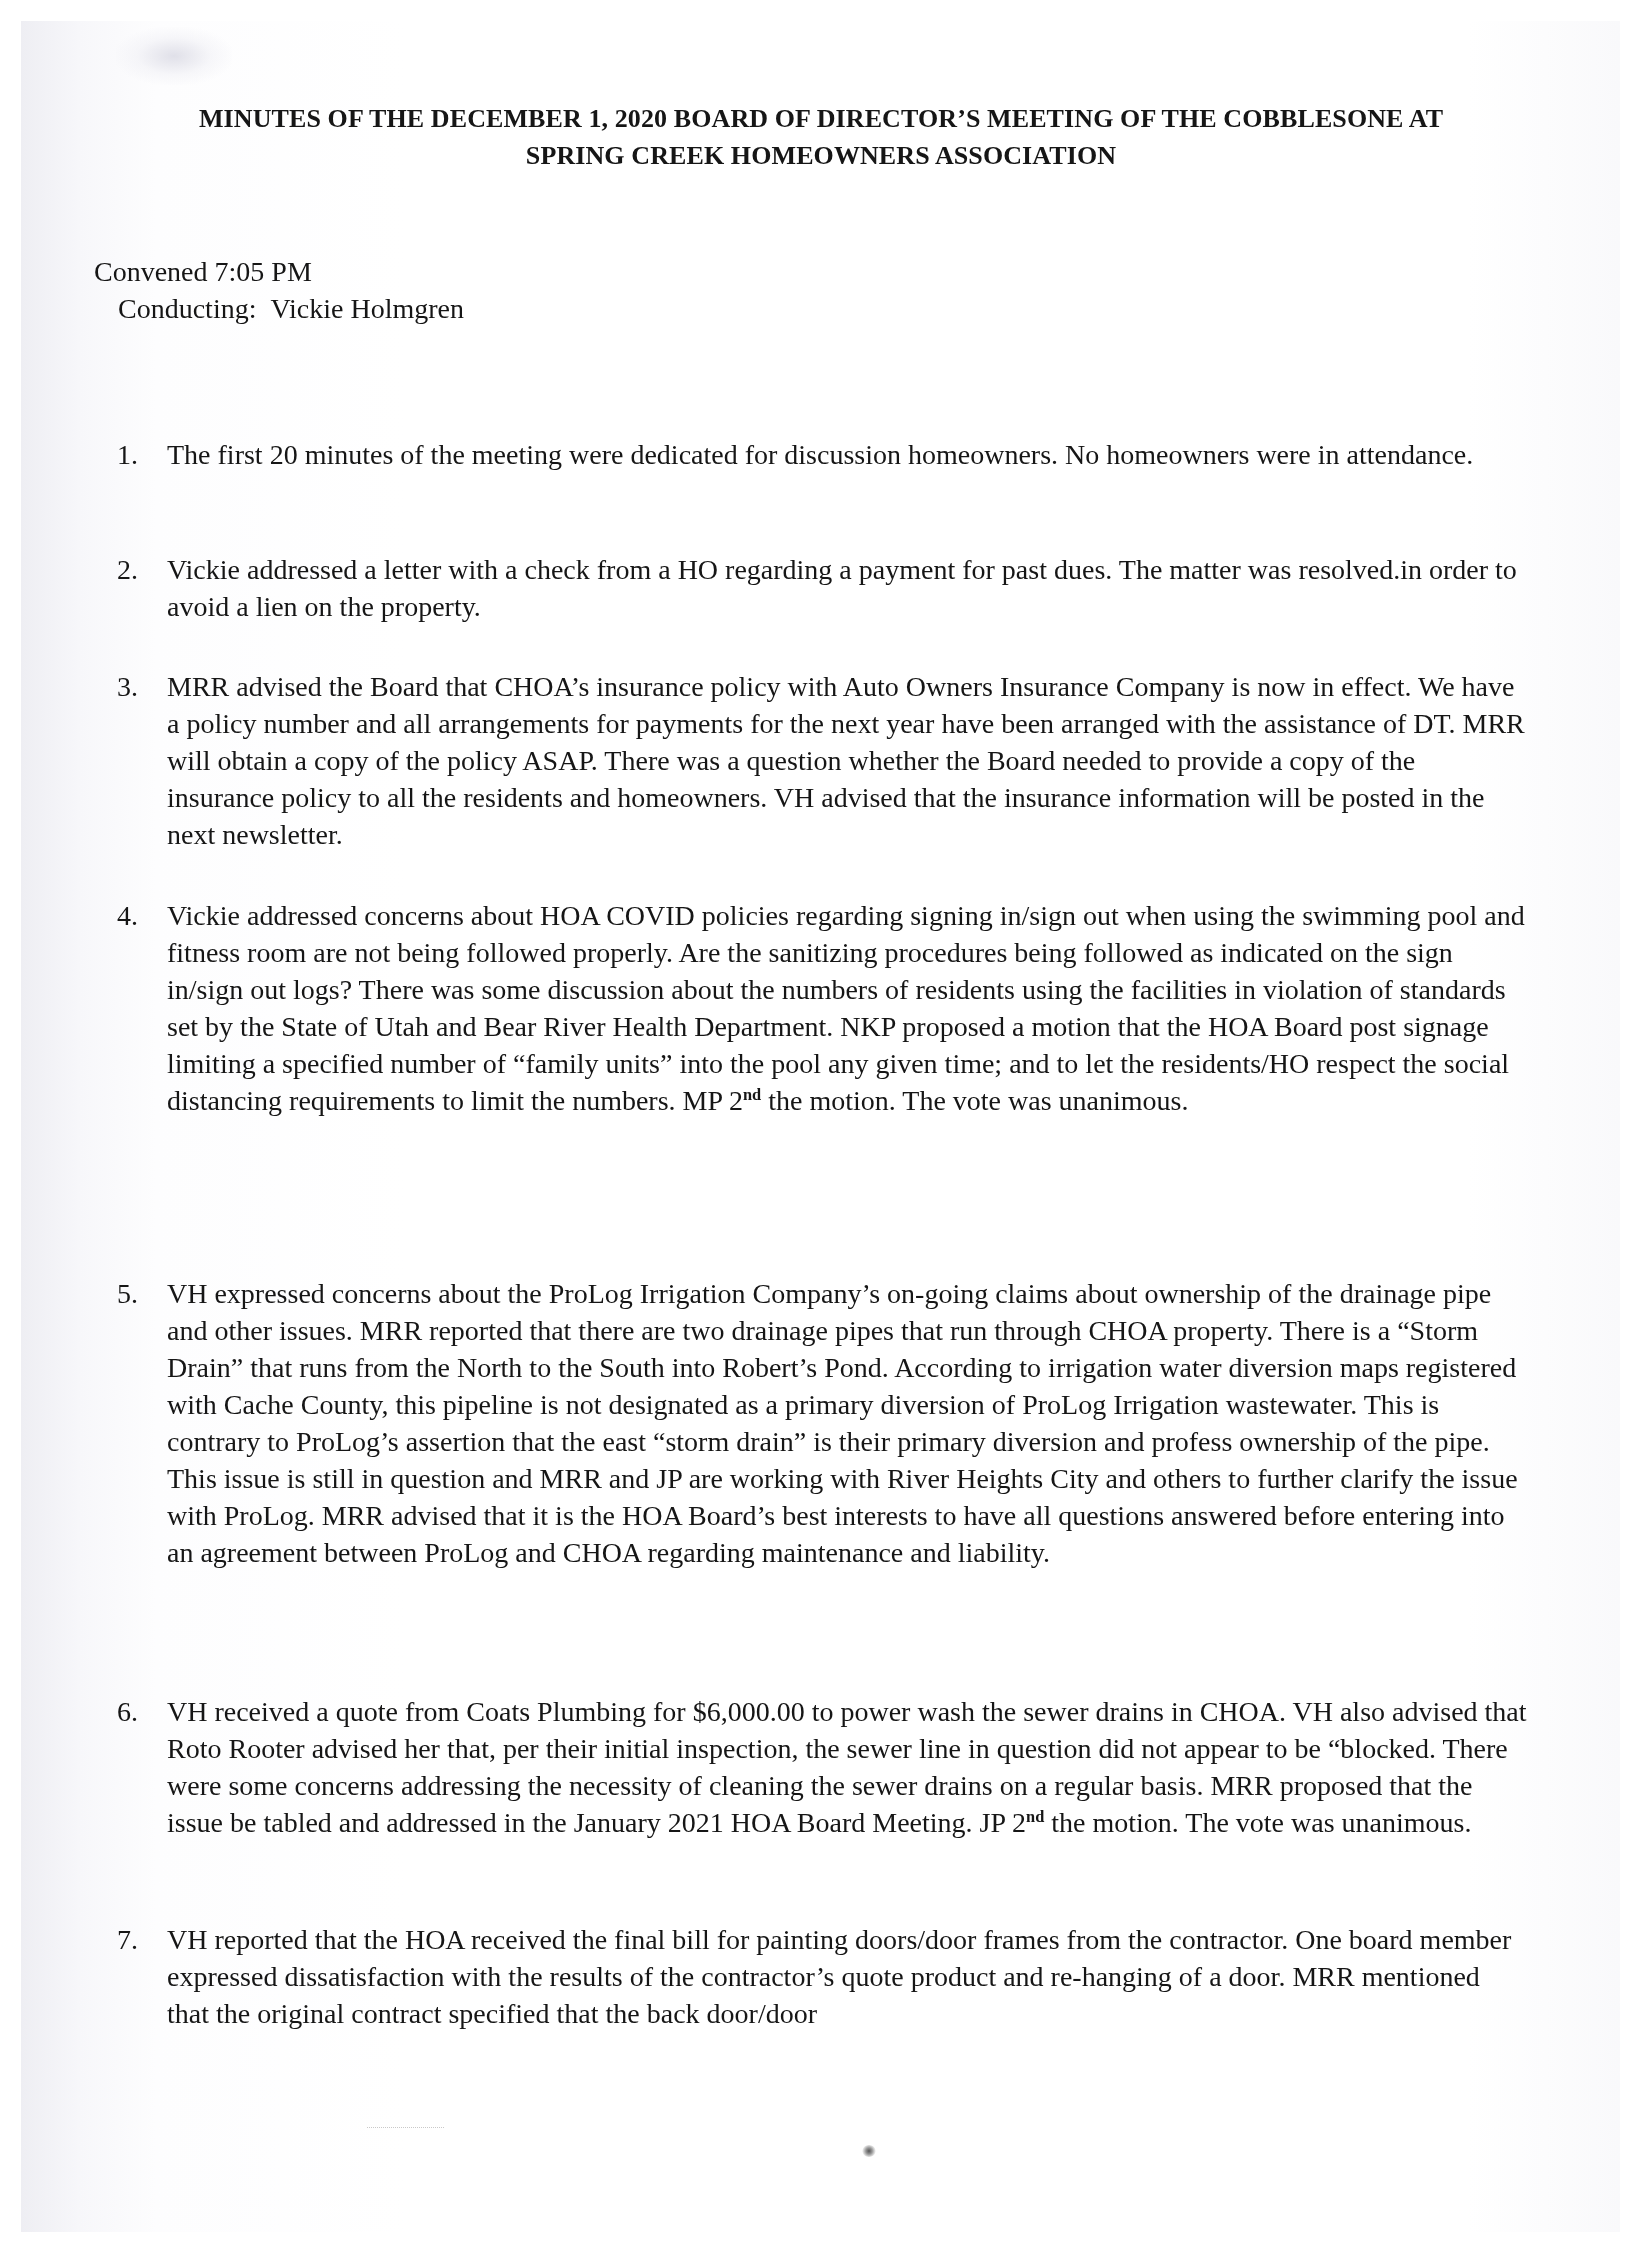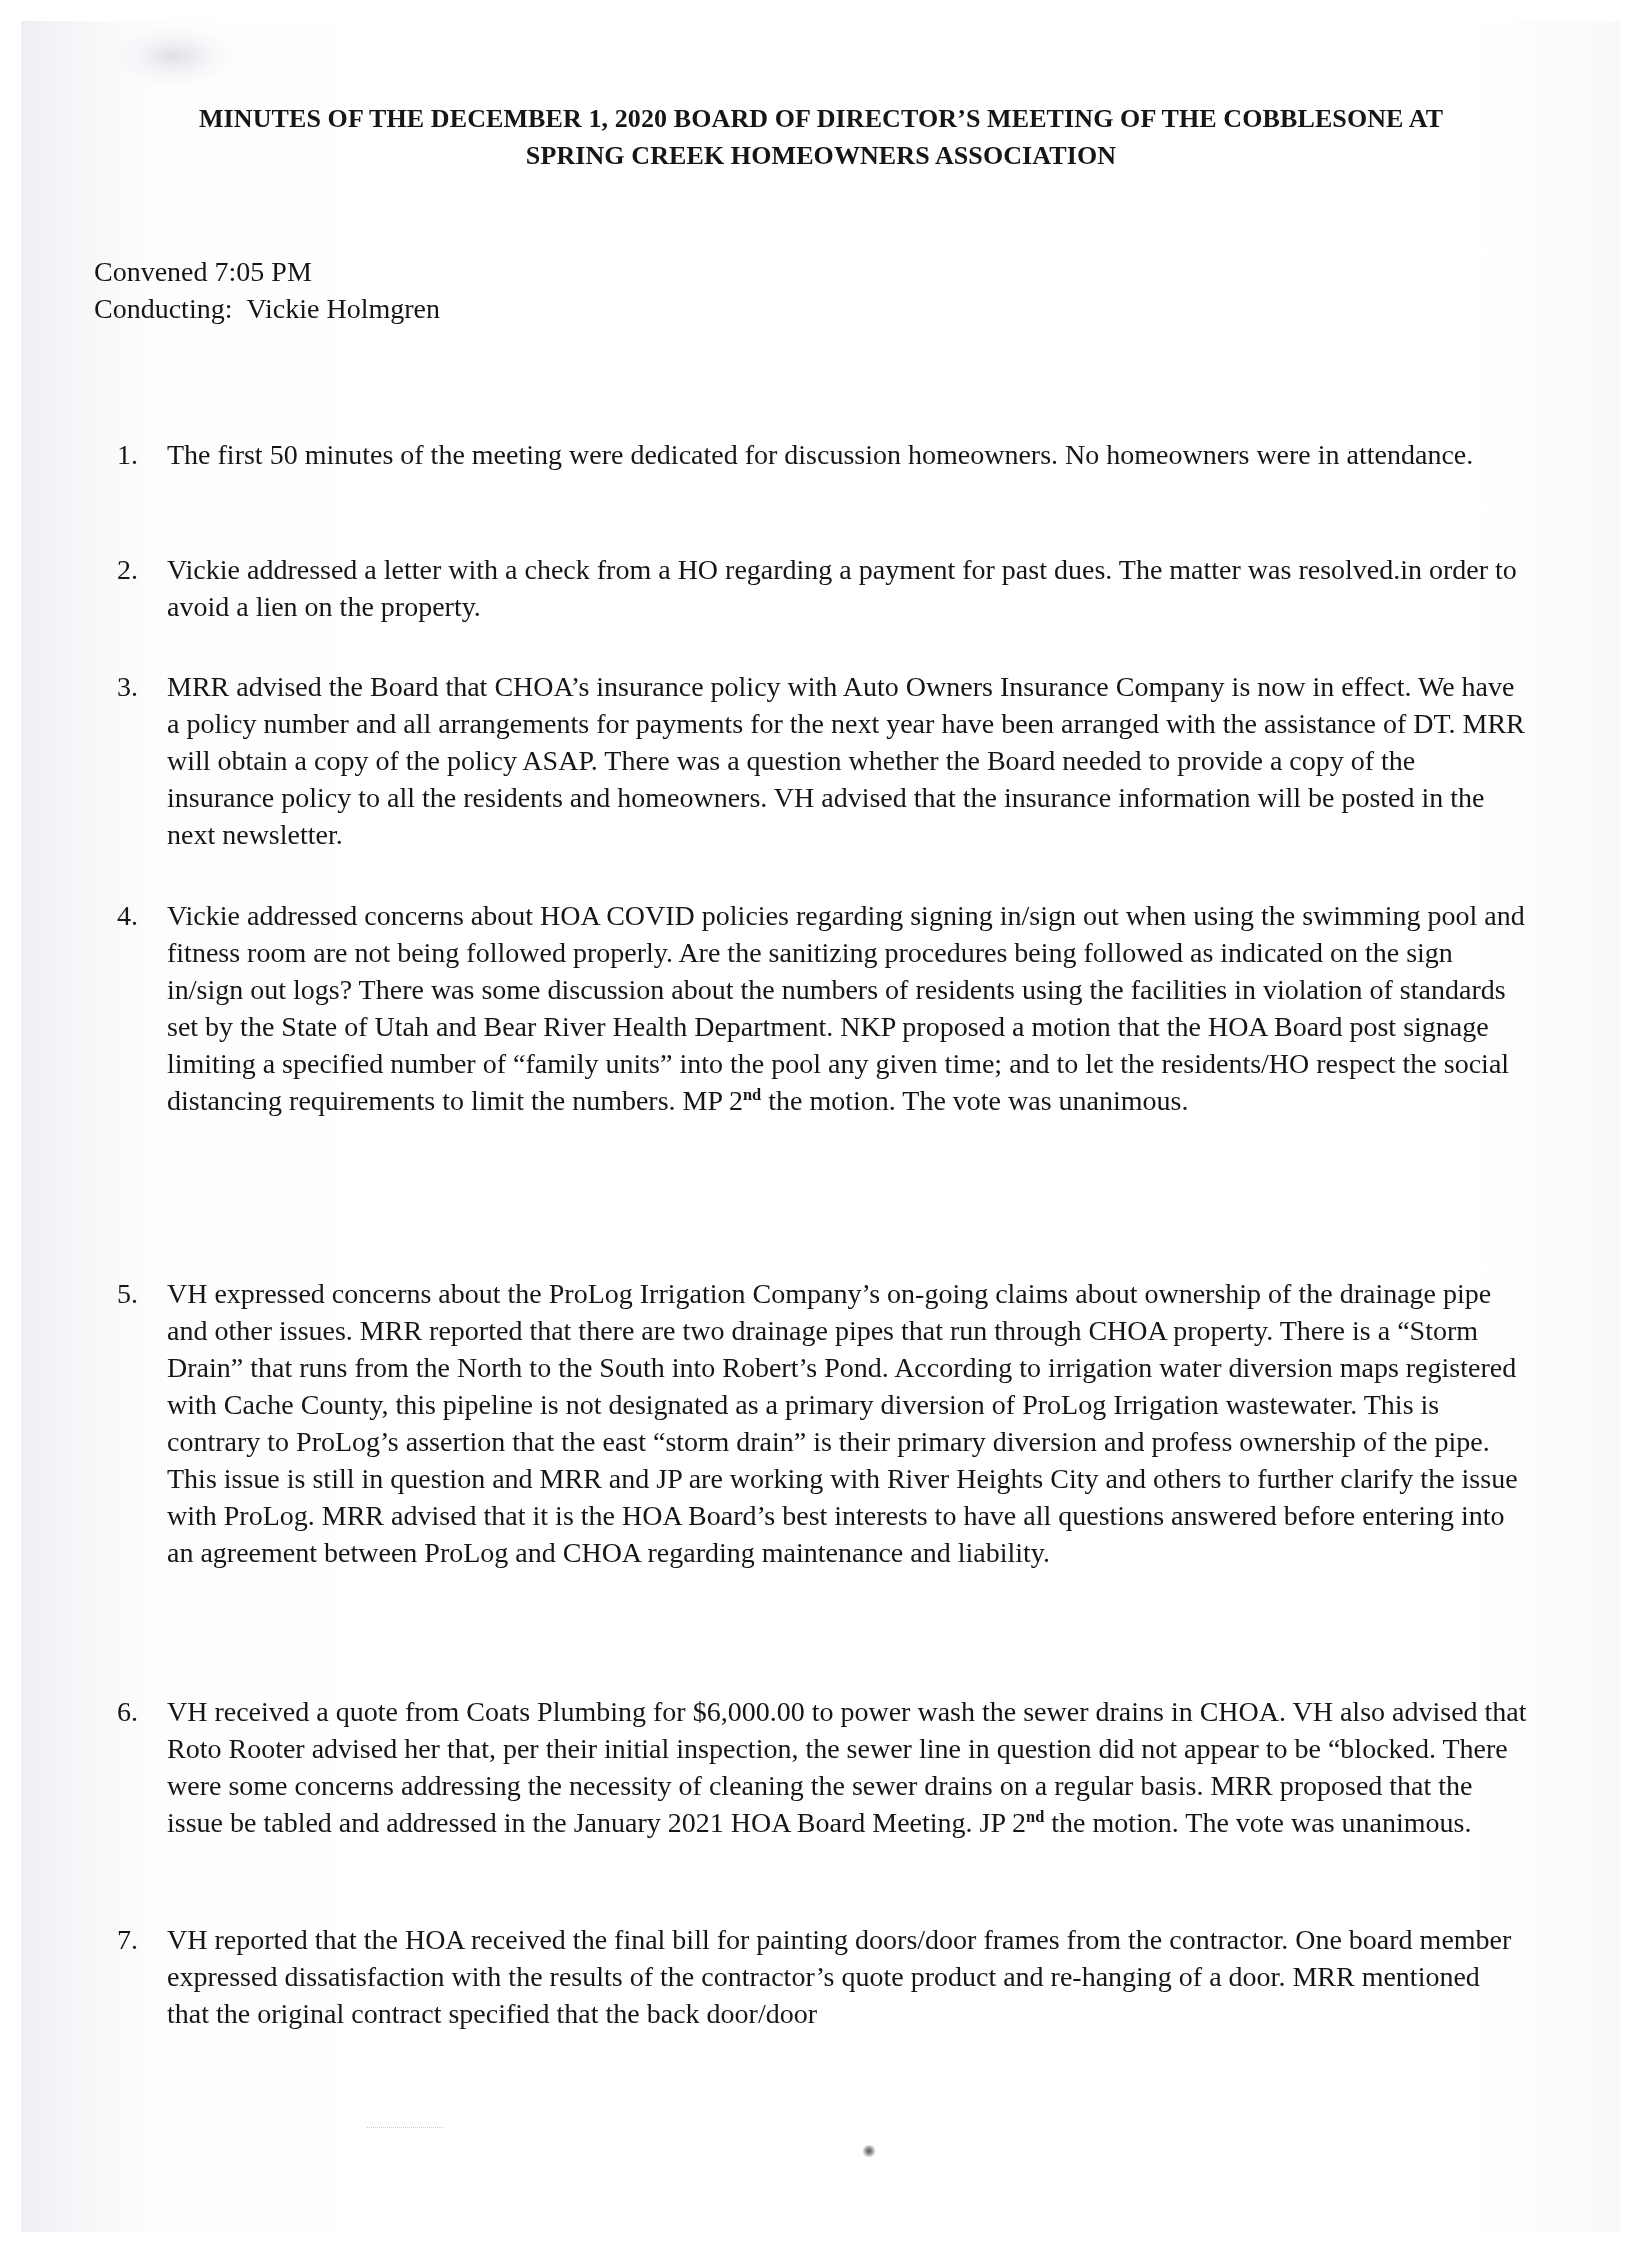--- a/index.html
+++ b/index.html
@@ -64,6 +64,7 @@
     }
     .meta-label {
       white-space: pre;
+      margin-left: 24px;
     }
     .meta-value {
       white-space: normal;

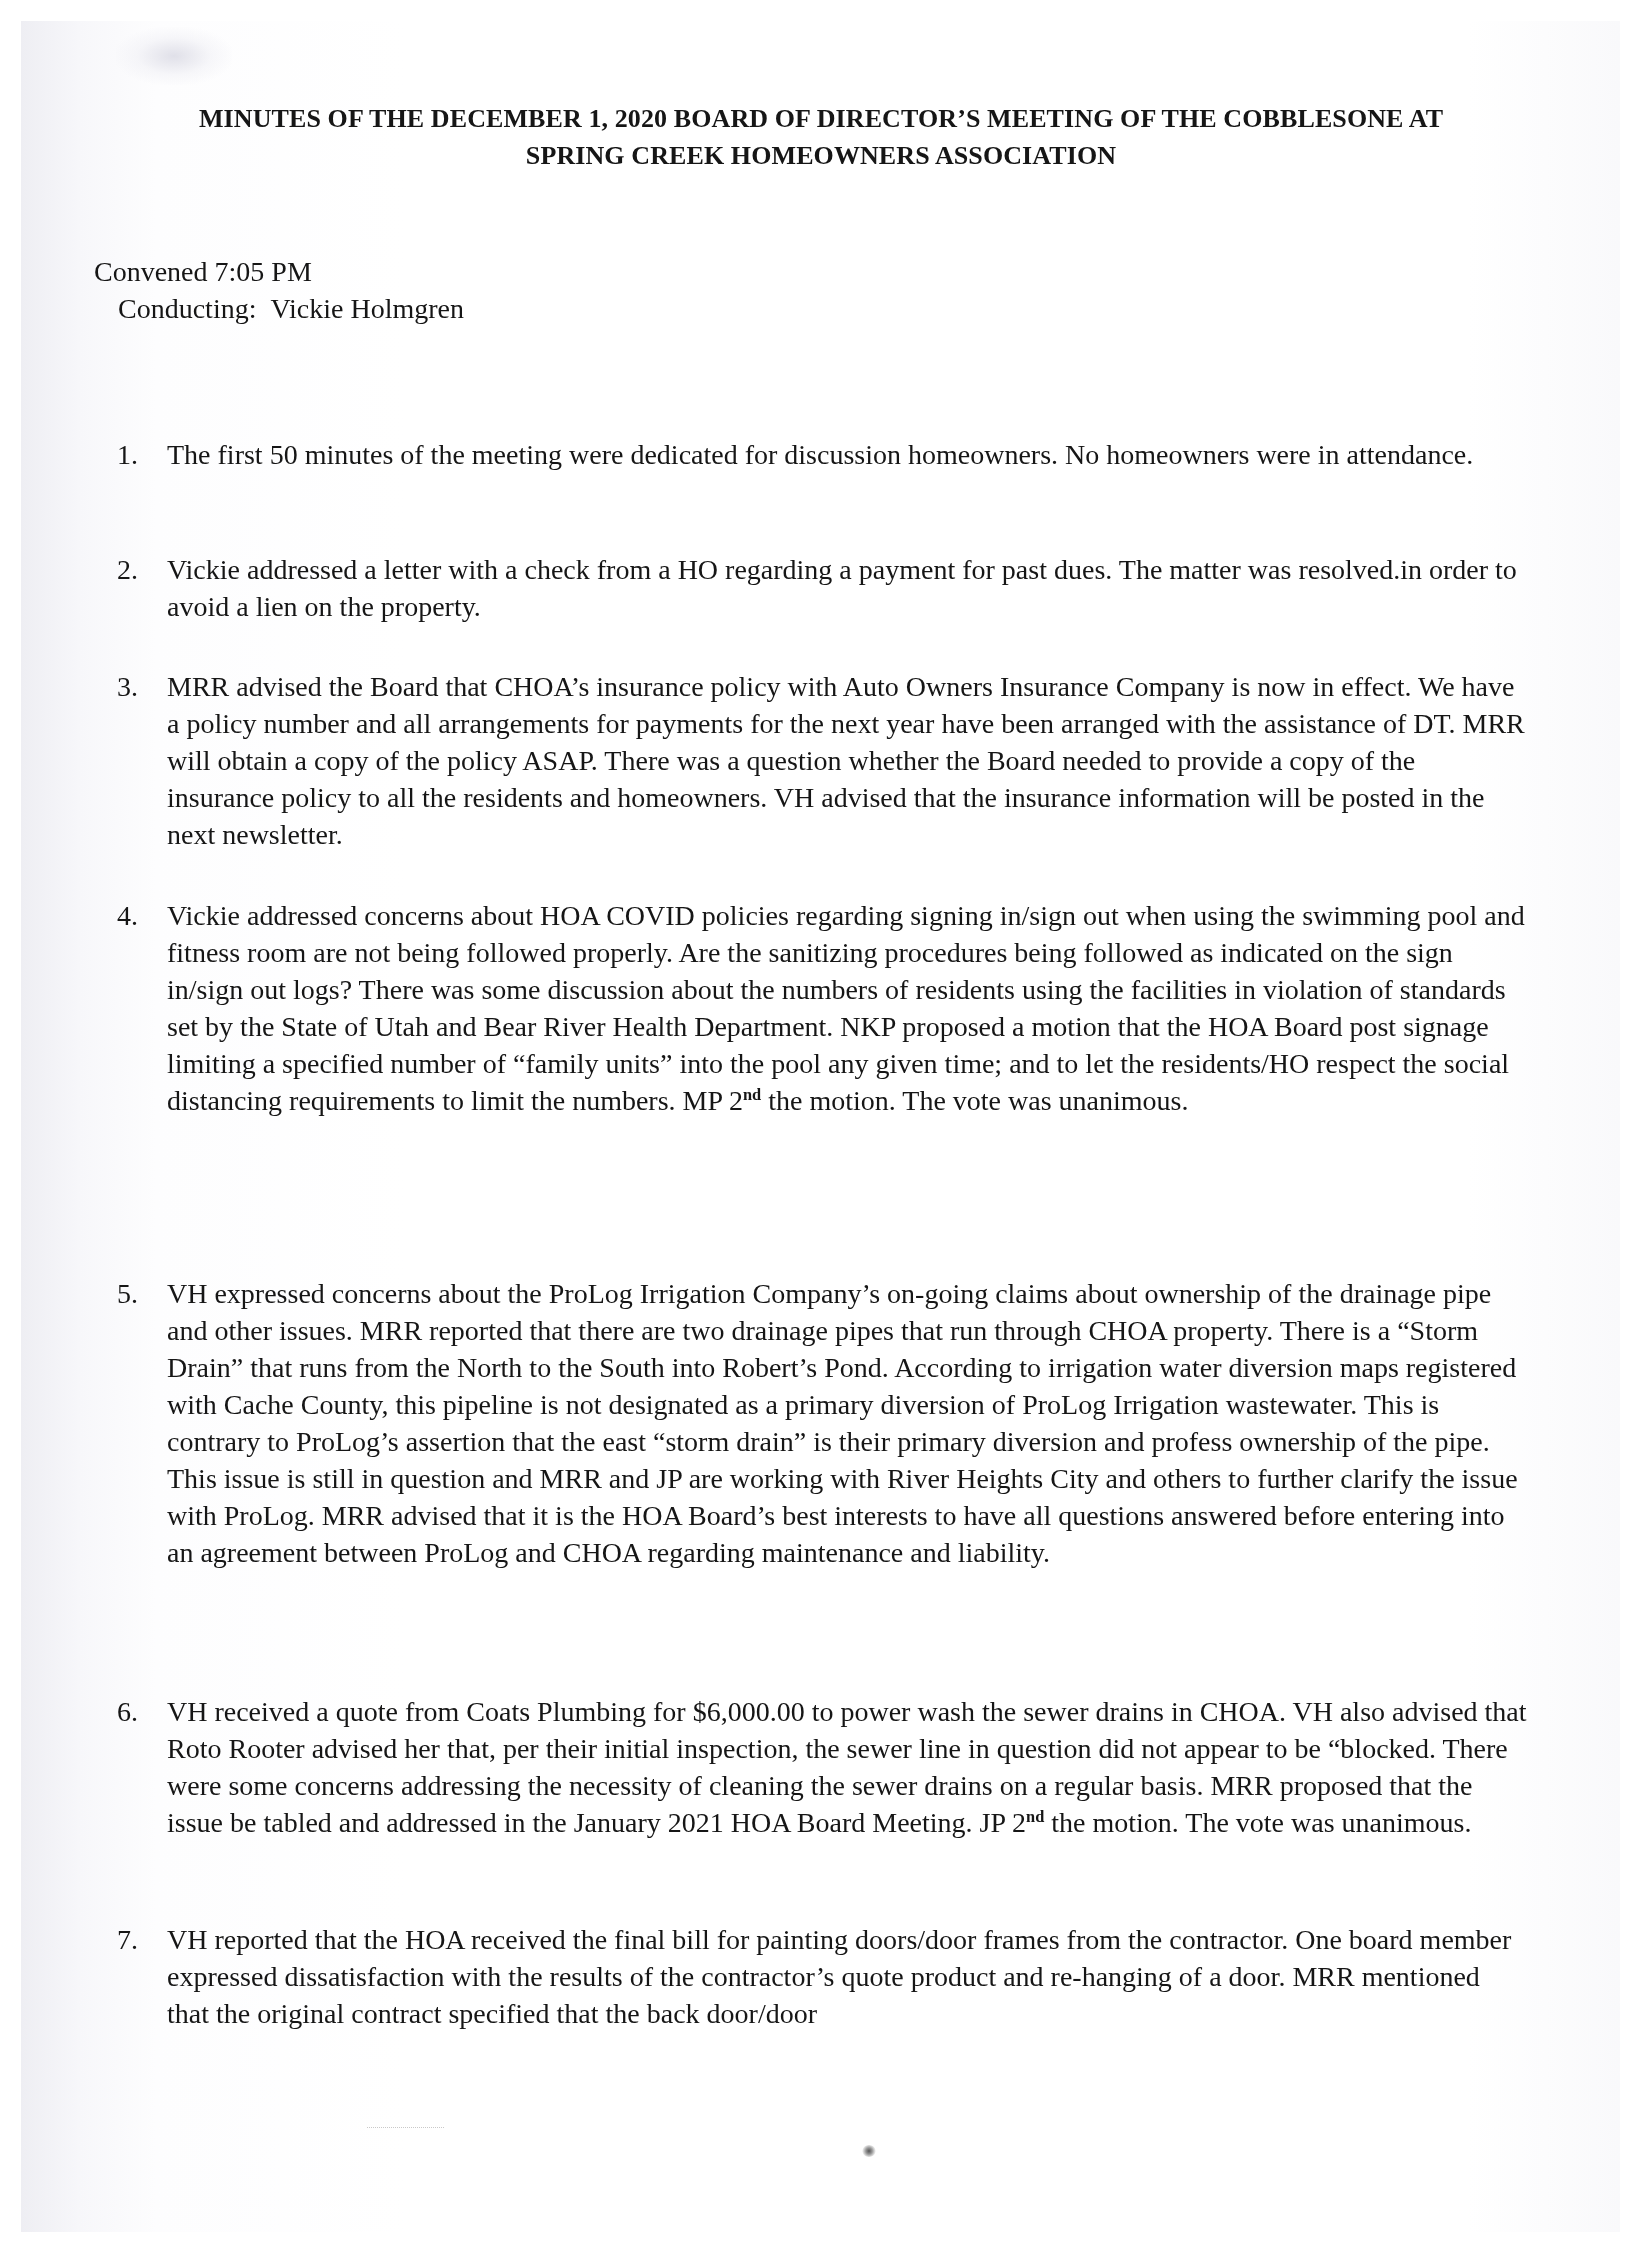--- a/index.html
+++ b/index.html
@@ -145,7 +145,7 @@
 
     <div class="item" style="top:0px;">
       <span class="item-num">1.</span>
-      <span class="item-text">The first 50 minutes of the meeting were dedicated for discussion homeowners.  No homeowners were in attendance.</span>
+      <span class="item-text">The first 20 minutes of the meeting were dedicated for discussion homeowners.  No homeowners were in attendance.</span>
     </div>
 
     <div class="item" style="top:115px;">

